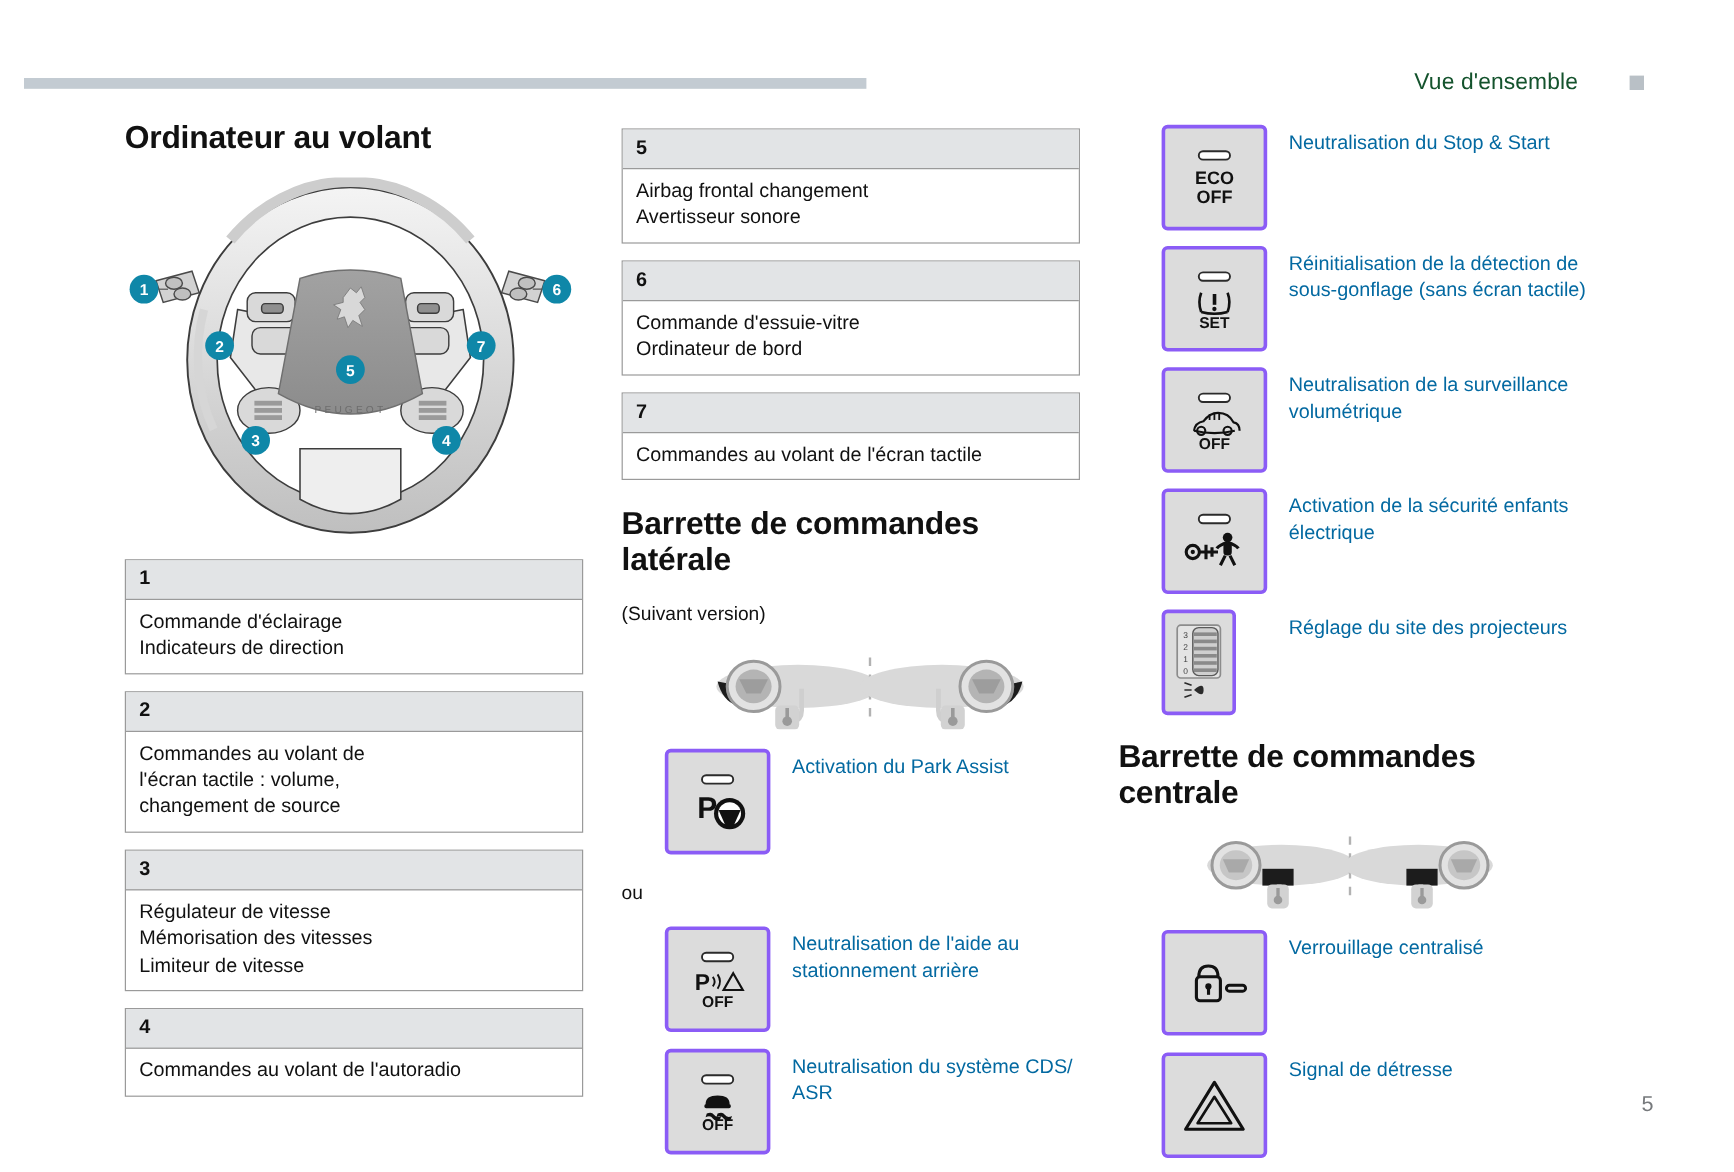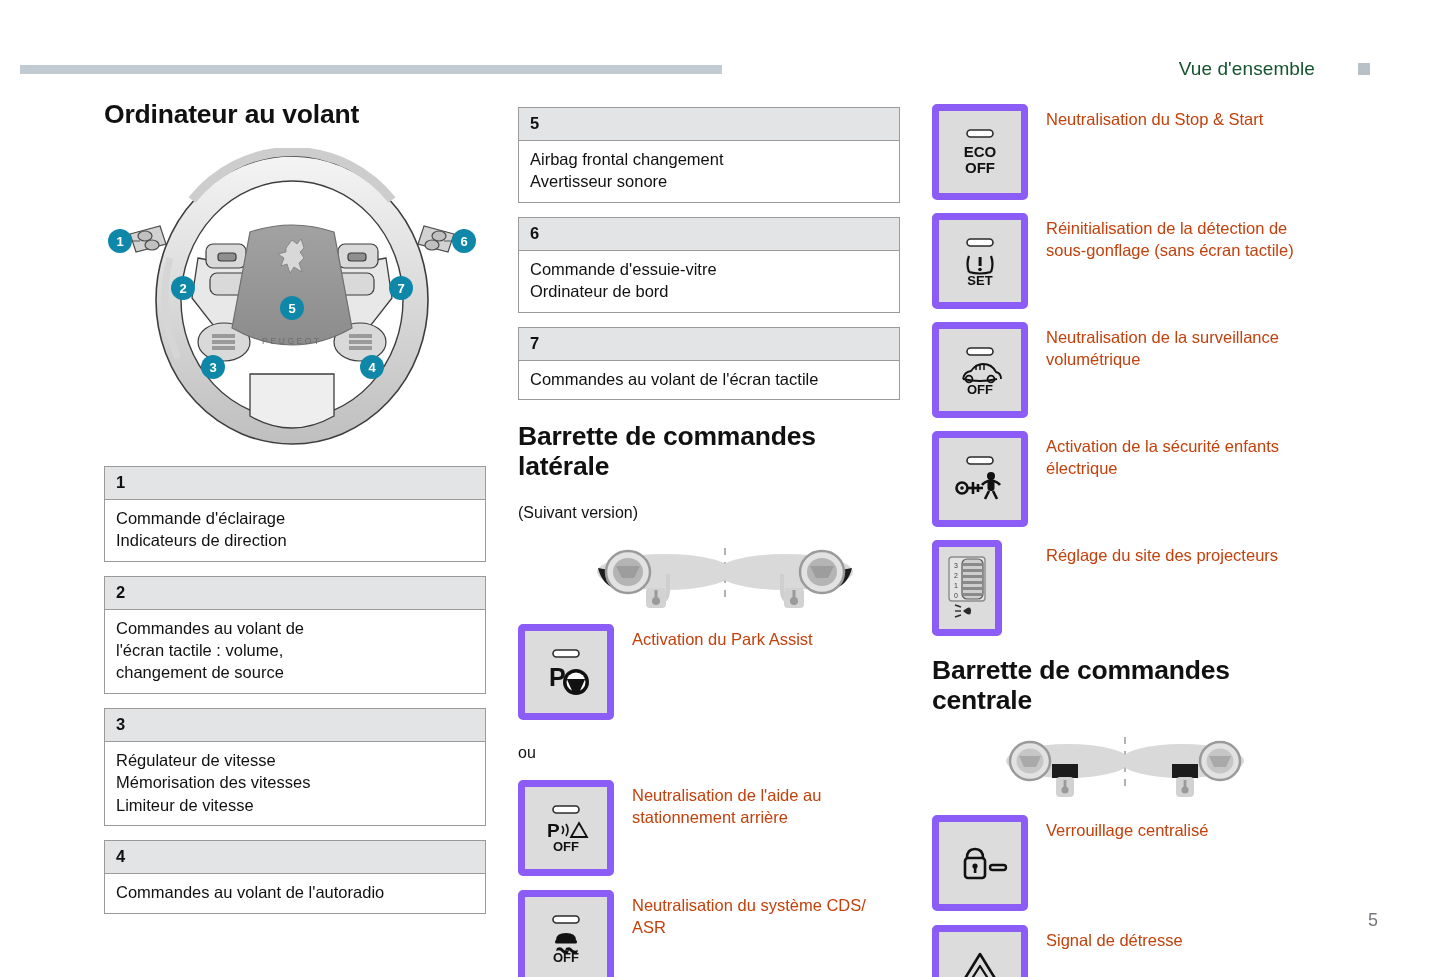--- a/index.html
+++ b/index.html
@@ -116,7 +116,7 @@
   .btn-label {
     font-size: 16.5px;
     line-height: 1.36;
-    color: #c2410c;
+    color: #0369a1;
     padding-left: 18px;
     padding-top: 4px;
     max-width: 300px;

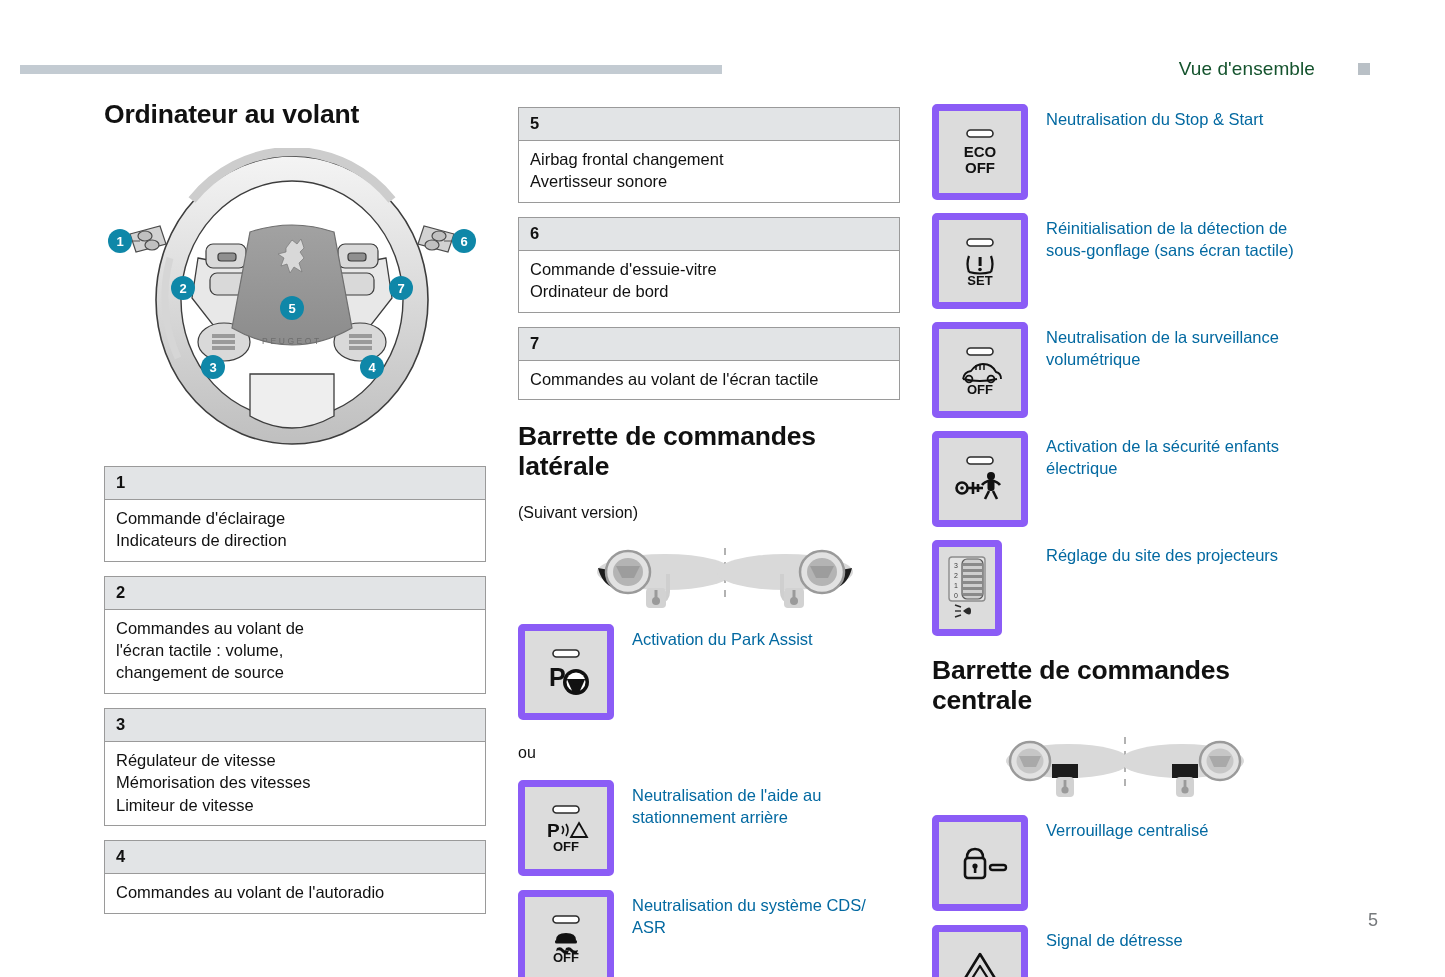--- a/index.html
+++ b/index.html
@@ -100,13 +100,14 @@
     width: 82px;
     height: 82px;
     flex: 0 0 82px;
-    border: 7px solid #8b5cf6;
+    border: 3px solid #8b5cf6;
     border-radius: 5px;
     background: #dcdcdc;
     position: relative;
     display: flex;
     align-items: center;
     justify-content: center;
+    margin-left: 36px;
   }
   .btn-chip.tall {
     width: 56px;

